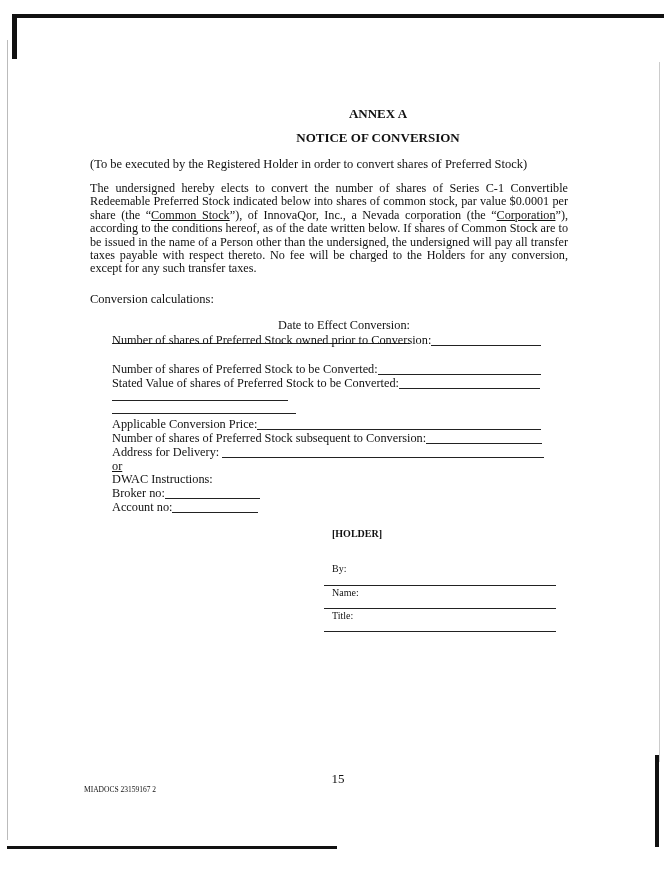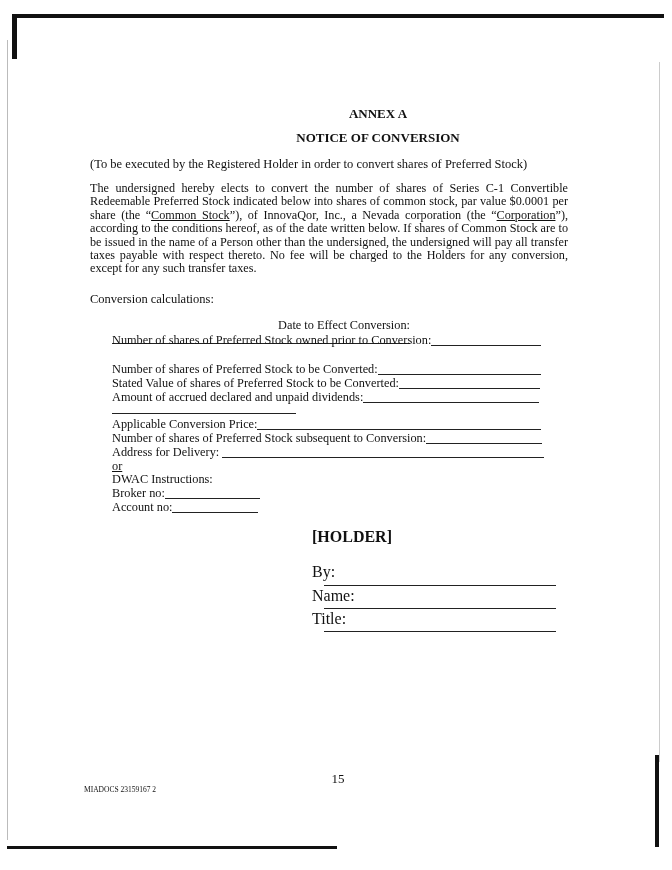--- a/index.html
+++ b/index.html
@@ -65,7 +65,6 @@
     <span class="line" style="width:141px;"></span>
 </div>
 <div class="field" style="top:390px;">
-  <span>Amount of accrued declared and unpaid dividends:</span>
     <span class="line" style="width:176px;"></span>
 </div>
 <div class="field" style="top:403px;">

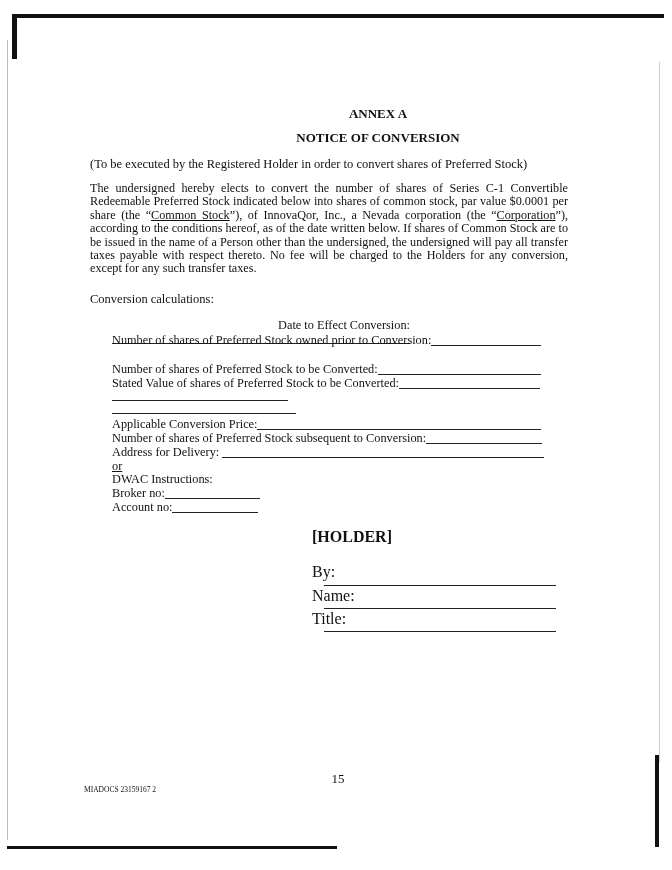--- a/index.html
+++ b/index.html
@@ -25,7 +25,7 @@
   .field .line { border-bottom:1px solid #222; height:10px; flex:0 0 auto; margin-bottom:2px; }
   .plain { position:absolute; left:112px; font-size:12.3px; }
 
-  .holder { position:absolute; left:312px; font-size:16px; }
+  .holder { position:absolute; left:332px; font-size:10px; }
   .sigline { position:absolute; left:324px; width:232px; height:1px; background:#222; }
   #footer-id { position:absolute; left:84px; top:785px; font-size:7.5px; }
   #page-num { position:absolute; left:0; width:672px; text-align:center; top:771px; font-size:13px; padding-left:2px; }

